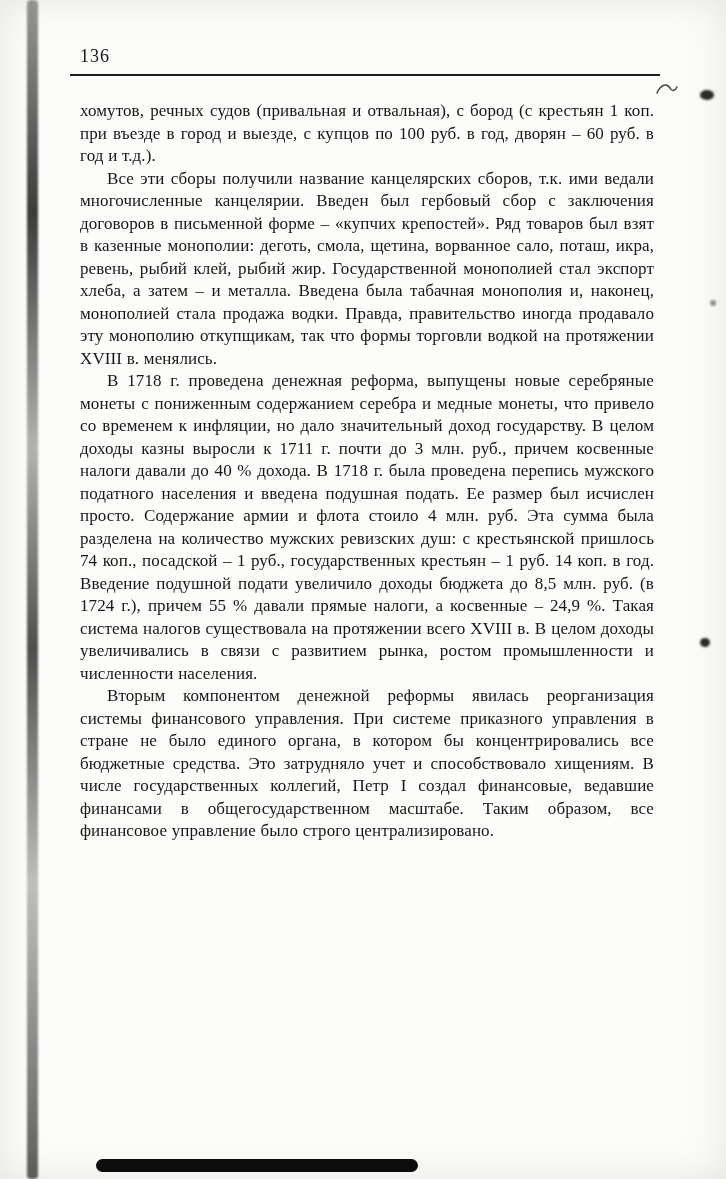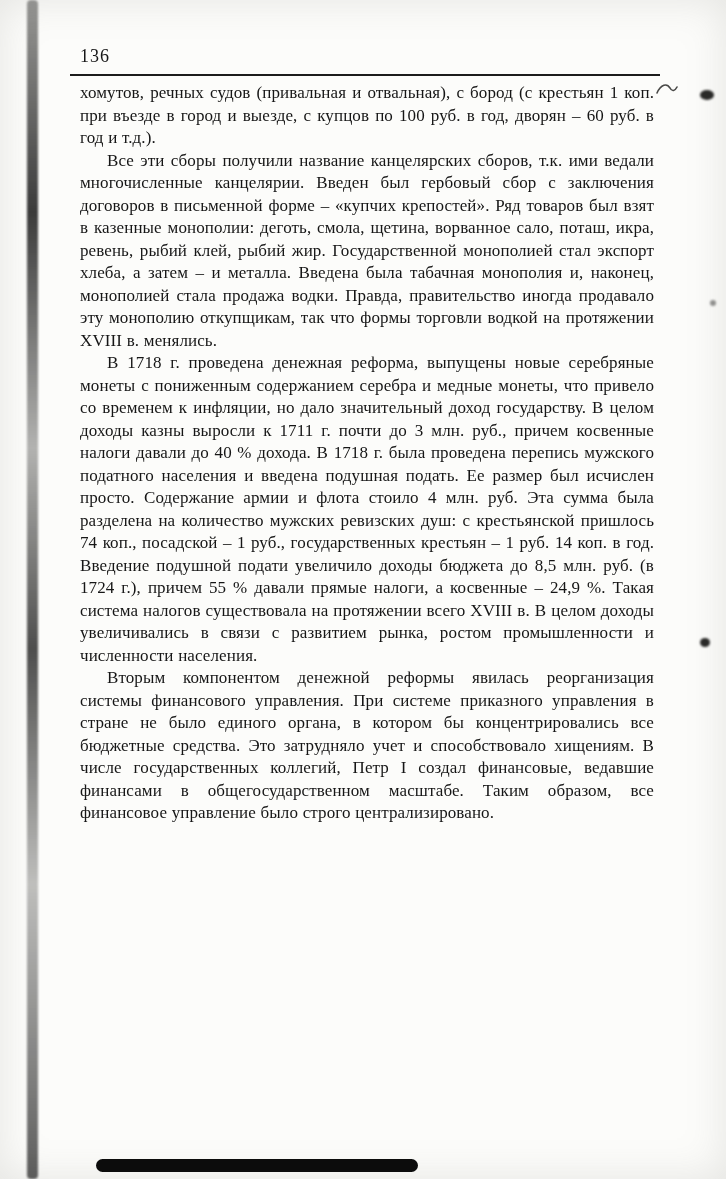--- a/index.html
+++ b/index.html
@@ -88,7 +88,7 @@
     position: absolute;
     left: 80px;
     right: 72px;
-    top: 82px;
+    top: 100px;
   }
   .para {
     margin: 0;

